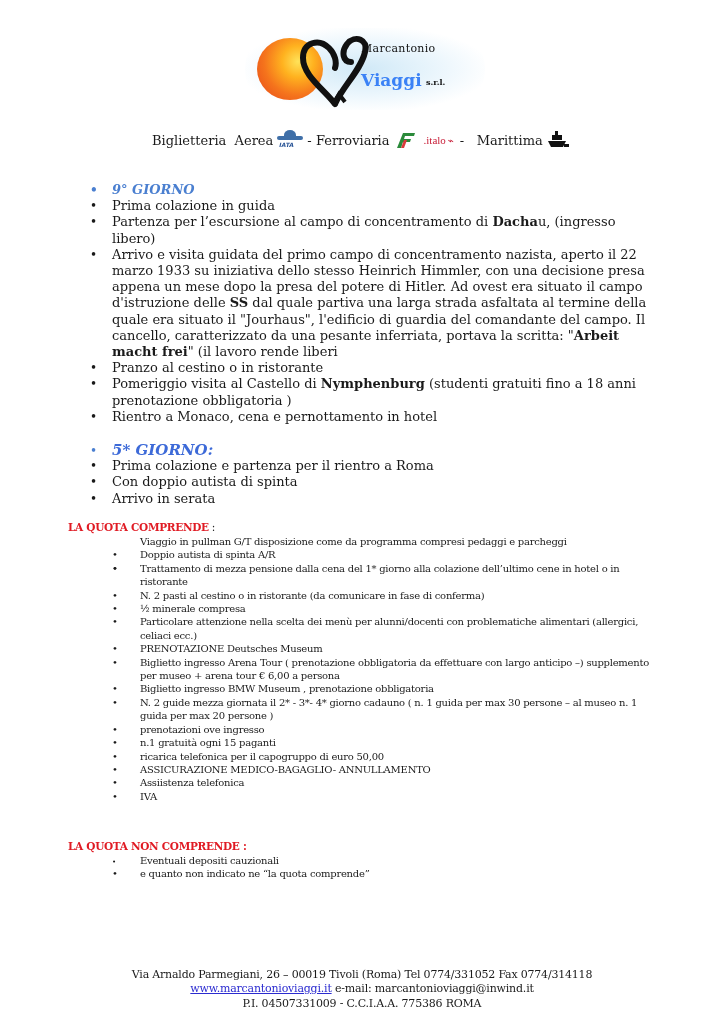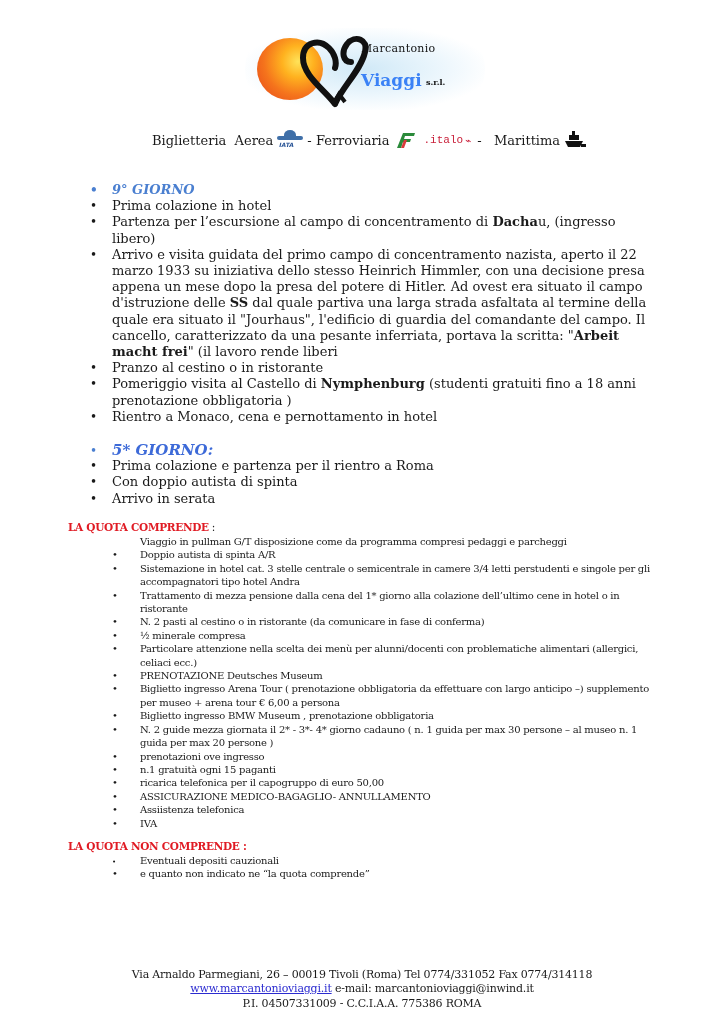--- a/index.html
+++ b/index.html
@@ -22,7 +22,7 @@
   .iata .wings { position: absolute; left: 0; top: 6px; width: 26px; height: 4px; background: #3f6fa8; border-radius: 2px; }
   .iata .txt { position: absolute; left: 2px; top: 11px; font-family: "DejaVu Sans", sans-serif; font-size: 6px; font-weight: bold; color: #2a5597; font-style: italic; }
   .fs { width: 22px; height: 18px; }
-  .italo { font-family: Liberation Mono, monospace; font-size: 11px; color: #c9203a; margin: 0 2px 0 4px; }
+  .italo { font-family: Liberation Serif, serif; font-size: 11px; color: #c9203a; margin: 0 2px 0 4px; }
   .italo-hare { color: #c9203a; font-size: 10px; margin-right: 6px; }
   .ship { width: 22px; height: 20px; }
 

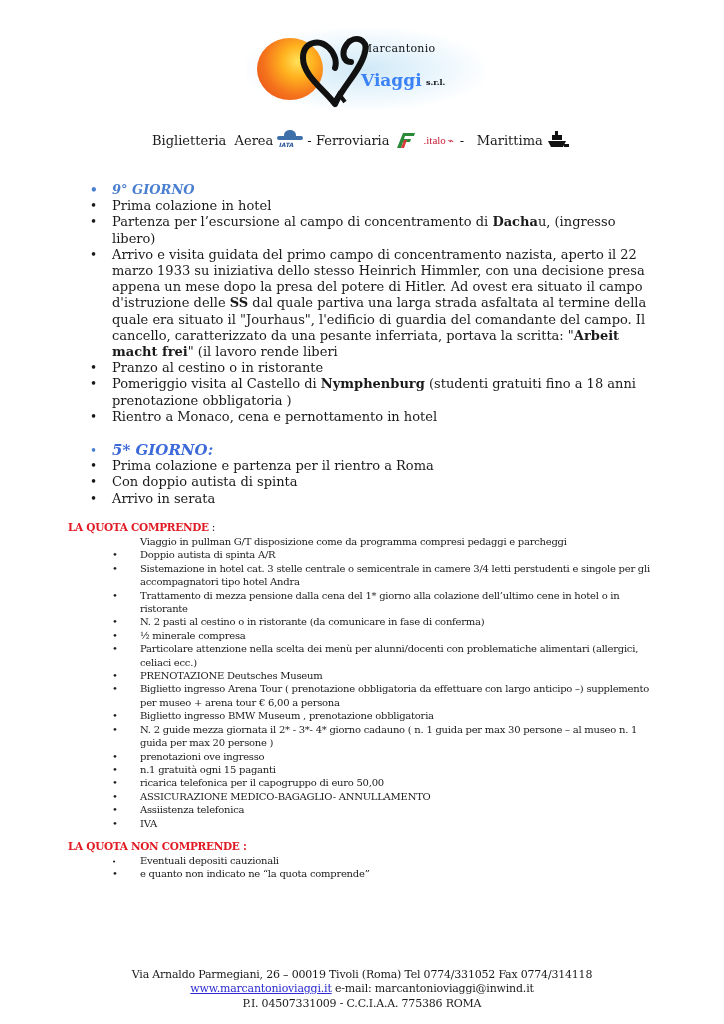--- a/index.html
+++ b/index.html
@@ -92,7 +92,7 @@
 
 <ul class="day-list d4">
   <li class="day-head"><span class="bul"></span><span>9° GIORNO</span></li>
-  <li><span class="bul"></span><span>Prima colazione in hotel</span></li>
+  <li><span class="bul"></span><span>Prima colazione in guida</span></li>
   <li><span class="bul"></span><span>Partenza per l’escursione al campo di concentramento di </span><b>Dacha</b><span>u,  (ingresso libero)</span></li>
   <li><span class="bul"></span><span>Arrivo e visita guidata del primo campo di concentramento nazista, aperto il 22 marzo 1933 su iniziativa dello stesso Heinrich Himmler, con una decisione presa appena un mese dopo la presa del potere di Hitler. Ad ovest era situato il campo d'istruzione delle </span><b>SS</b><span> dal quale partiva una larga strada asfaltata al termine della quale era situato il "Jourhaus", l'edificio di guardia del comandante del campo. Il cancello, caratterizzato da una pesante inferriata, portava la scritta: "</span><b>Arbeit macht frei</b><span>" (il lavoro rende liberi</span></li>
   <li><span class="bul"></span><span>Pranzo al cestino o in ristorante</span></li>

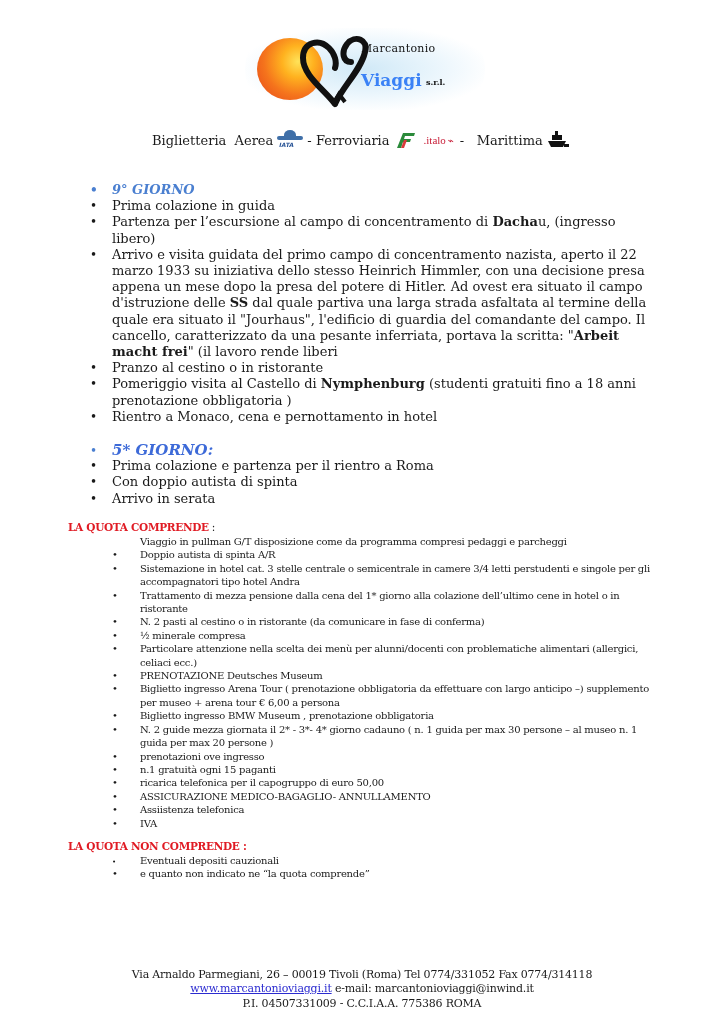--- a/index.html
+++ b/index.html
@@ -113,7 +113,7 @@
 <ul class="q-list" id="includes-list" style="top:535px;">
     <li><span>Viaggio in pullman G/T   disposizione come da programma compresi pedaggi e parcheggi</span></li>
     <li><span class="bul"></span><span>Doppio autista di spinta A/R</span></li>
-    <li><span class="bul"></span><span>Sistemazione in hotel cat. 3 stelle  centrale o semicentrale  in camere 3/4 letti  perstudenti e singole per gli accompagnatori tipo hotel Andra</span></li>
+    <li><span class="bul"></span></li>
     <li><span class="bul"></span><span>Trattamento di mezza pensione   dalla cena del 1* giorno alla colazione   dell’ultimo cene in hotel o in ristorante</span></li>
     <li><span class="bul"></span><span>N. 2 pasti al cestino o in ristorante (da comunicare in fase di conferma)</span></li>
     <li><span class="bul"></span><span>½ minerale compresa</span></li>

